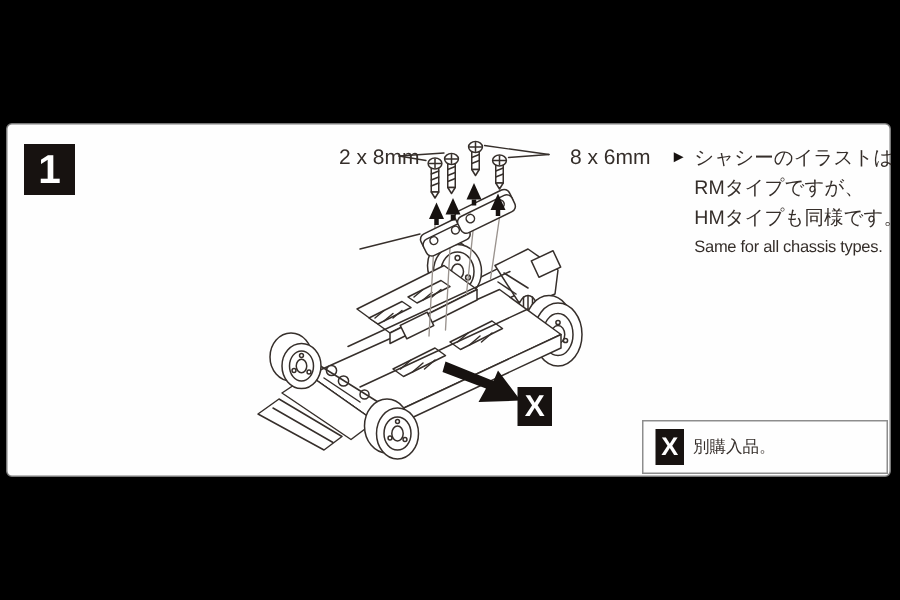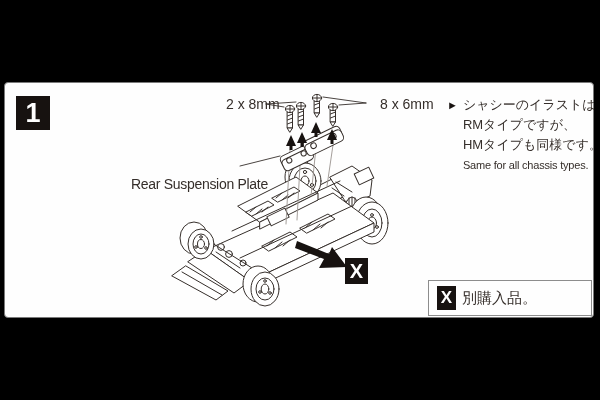--- a/index.html
+++ b/index.html
@@ -236,7 +236,6 @@
   <div class="abs callout" id="label-8mm">2 x 8mm</div>
   <div class="abs callout" id="label-6mm">8 x 6mm</div>
 
-  <div class="abs" id="part-label-en">Rear Suspension Plate</div>
 
   <div class="abs" id="note">
     <div id="note-row">

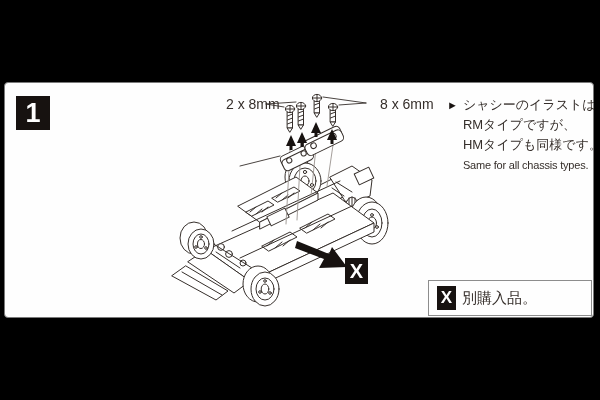--- a/index.html
+++ b/index.html
@@ -27,7 +27,7 @@
   #legend-x{width:19px;height:24px;background:#171210;color:#fff;display:flex;align-items:center;
             justify-content:center;font-size:17px;font-weight:bold;flex:0 0 auto;}
   #legend-text{line-height:12px;}
-  #legend-jp{font-size:15px;}
+  #legend-jp{font-size:11px;}
   #legend-en{font-size:10px;letter-spacing:-0.2px;}
 </style>
 </head>

